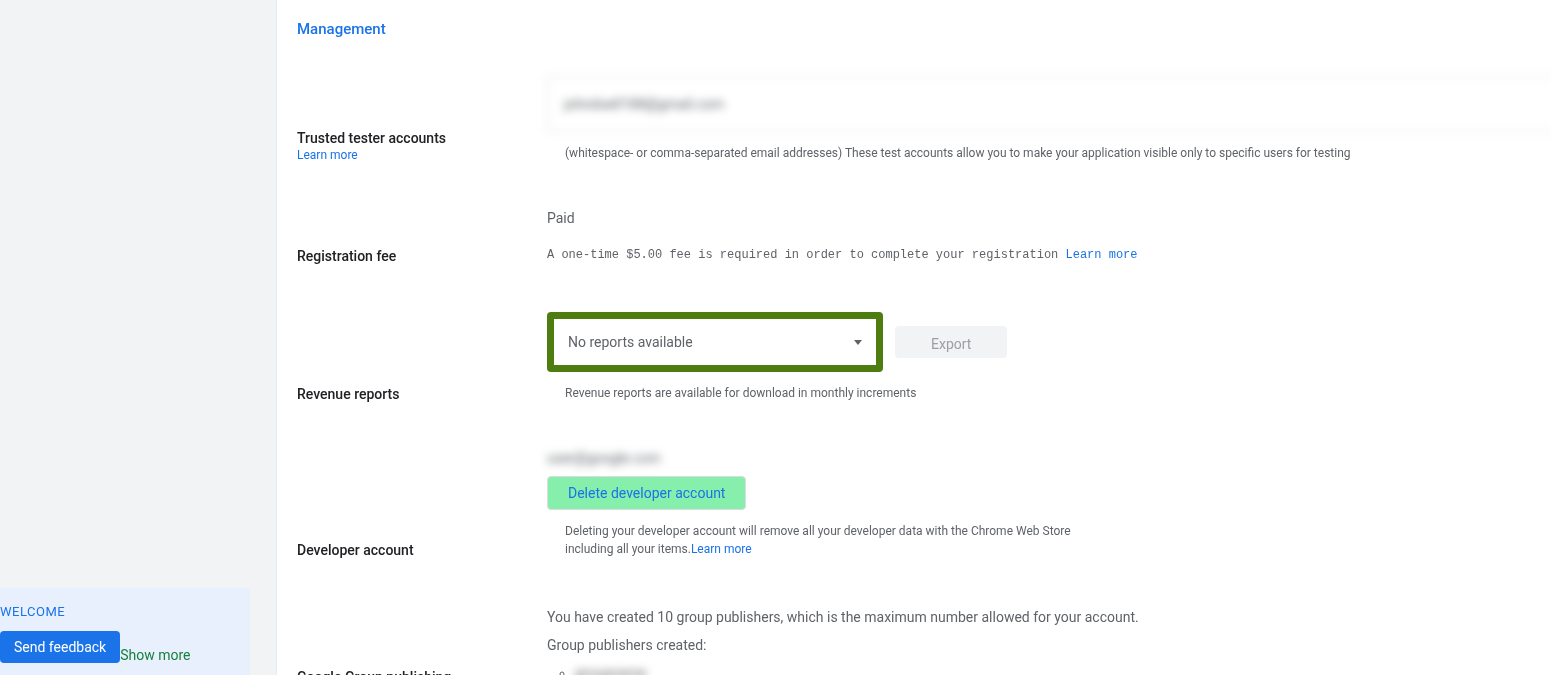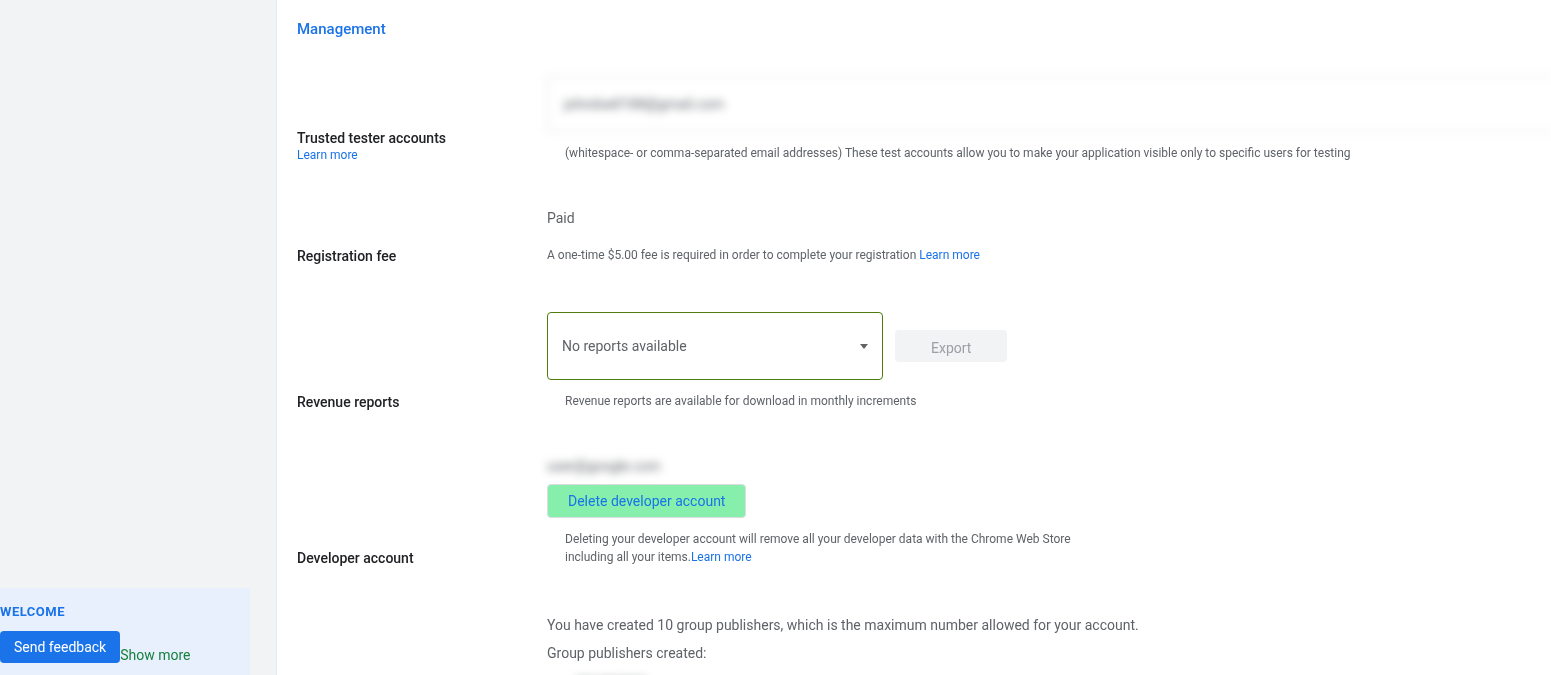--- a/index.html
+++ b/index.html
@@ -86,6 +86,7 @@
       font-size: 12px;
       margin-top: 8px;
       line-height: 1.5;
+      font-family: Liberation Mono, monospace;
     }
     .inline-link {
       color: #1a73e8;

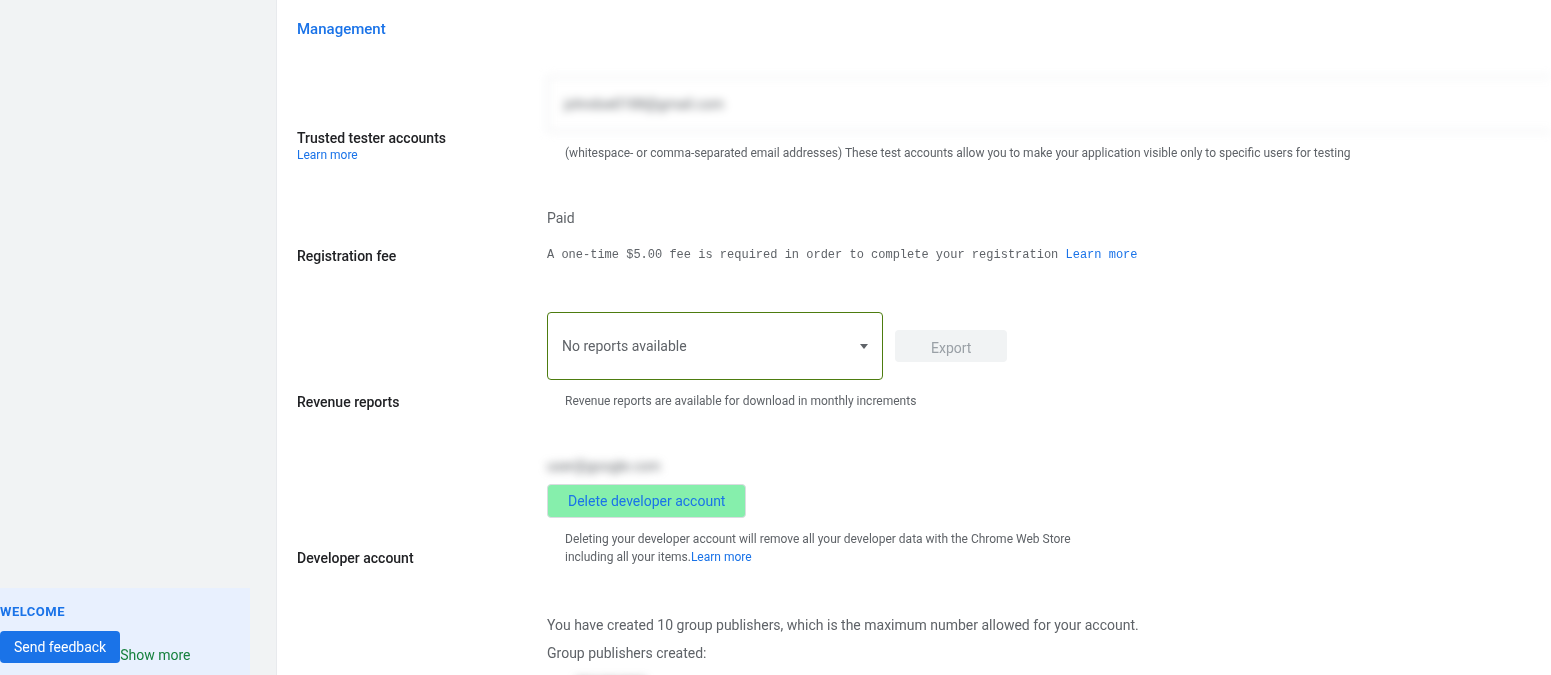--- a/index.html
+++ b/index.html
@@ -108,10 +108,10 @@
       gap: 12px;
     }
     .select-box {
-      border: 1px solid #4d7c0f;
+      border: 7px solid #4d7c0f;
       border-radius: 4px;
       padding: 0 14px;
-      height: 68px;
+      height: 60px;
       width: 336px;
       display: flex;
       align-items: center;

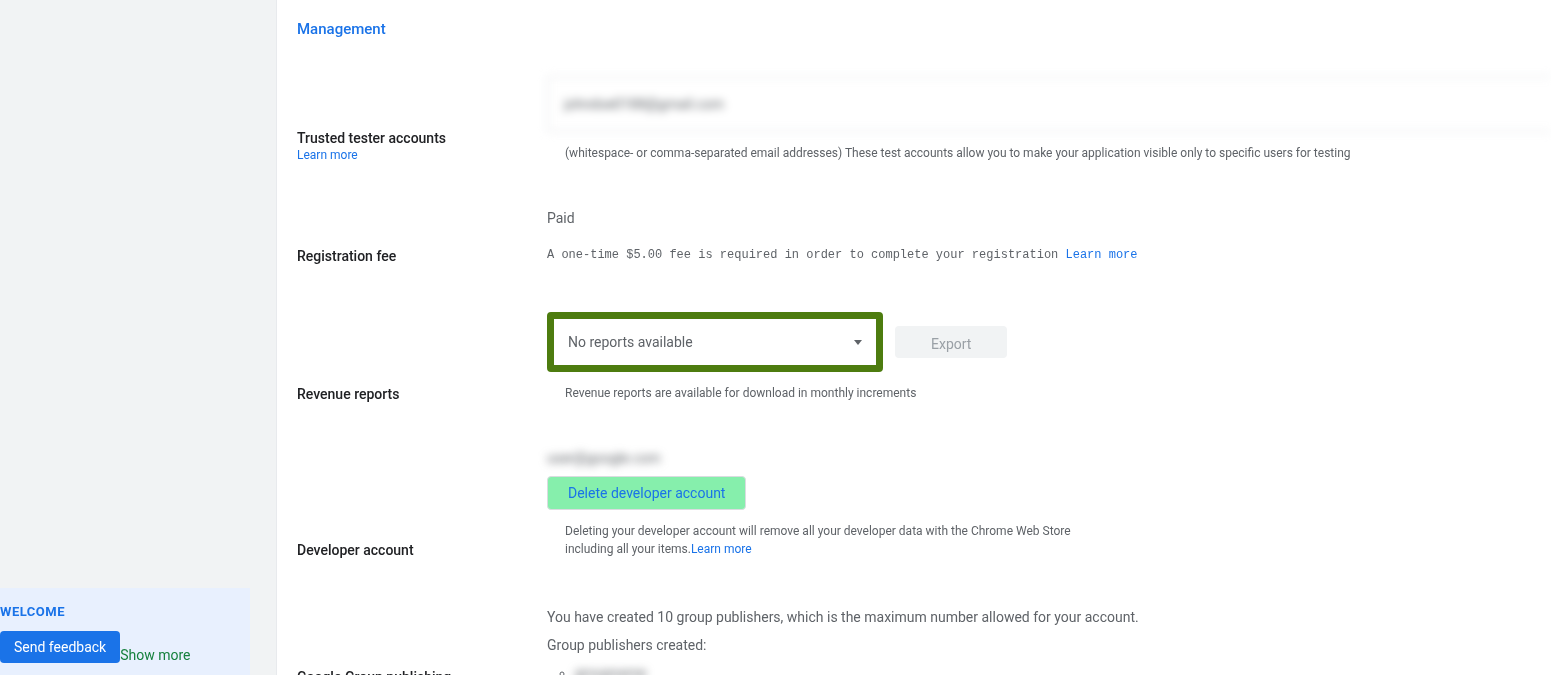--- a/index.html
+++ b/index.html
@@ -177,7 +177,7 @@
     .welcome-title {
       color: #1a73e8;
       font-size: 13px;
-      font-weight: 700;
+      font-weight: 400;
       letter-spacing: 0.5px;
       margin-bottom: 12px;
       padding-left: 0;

